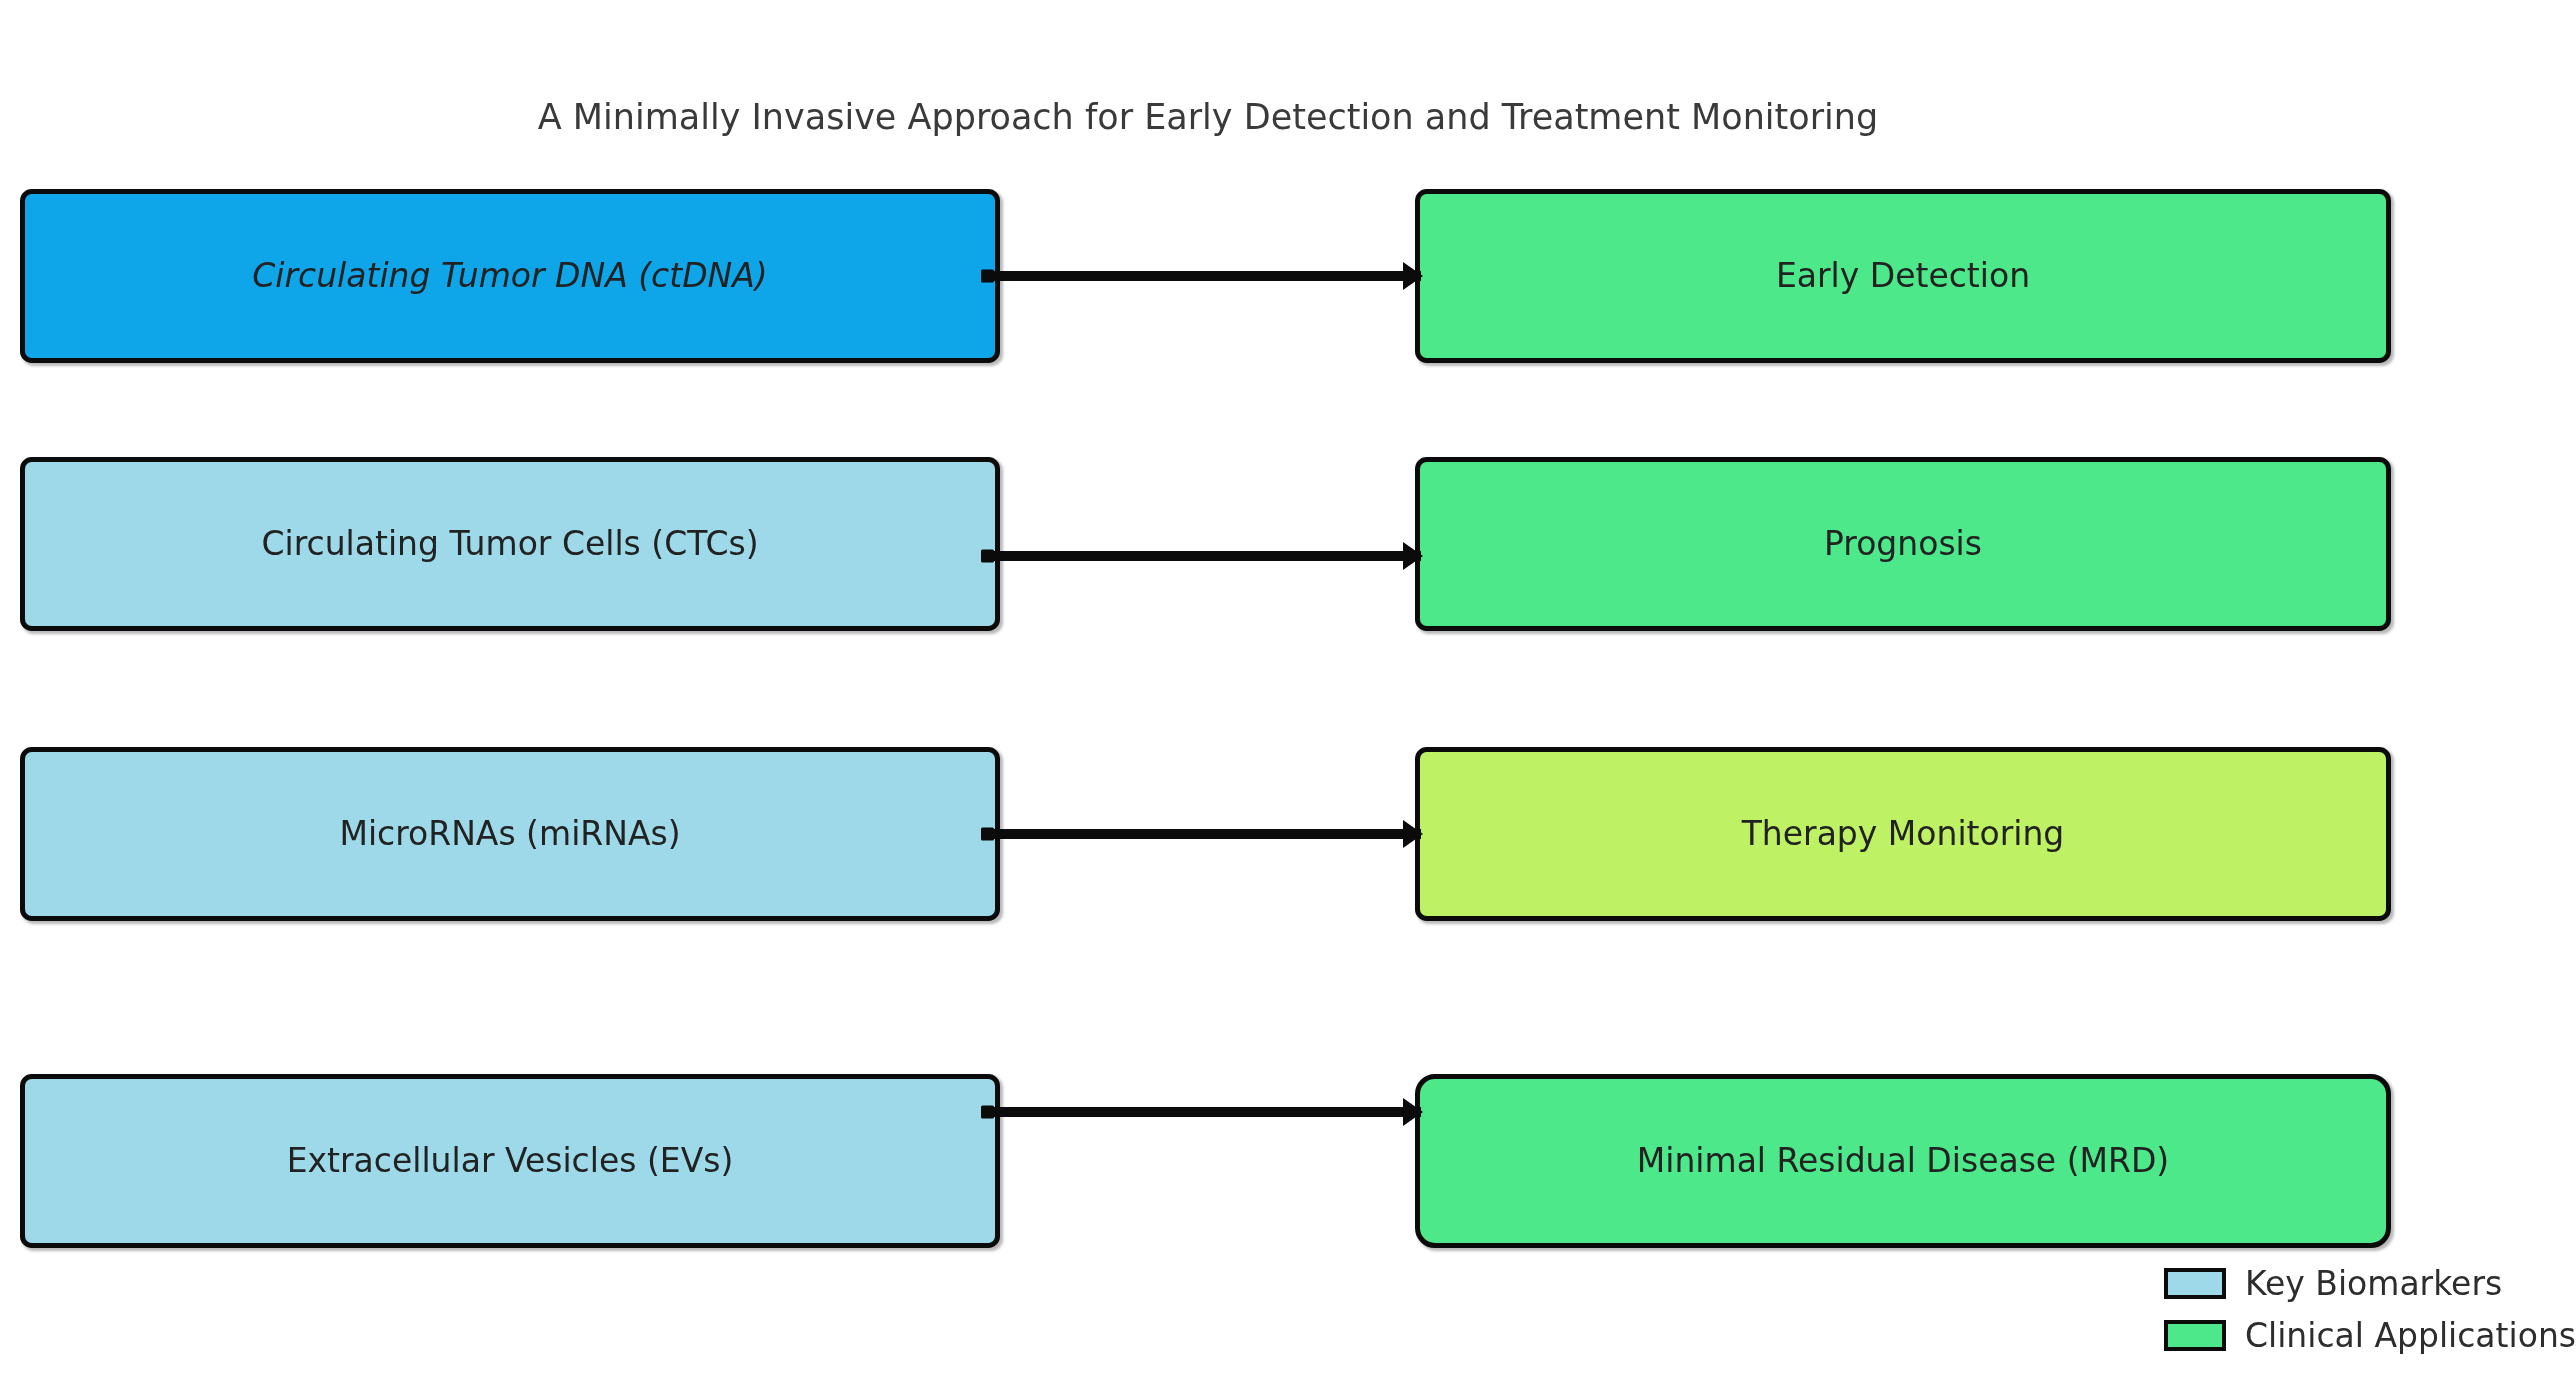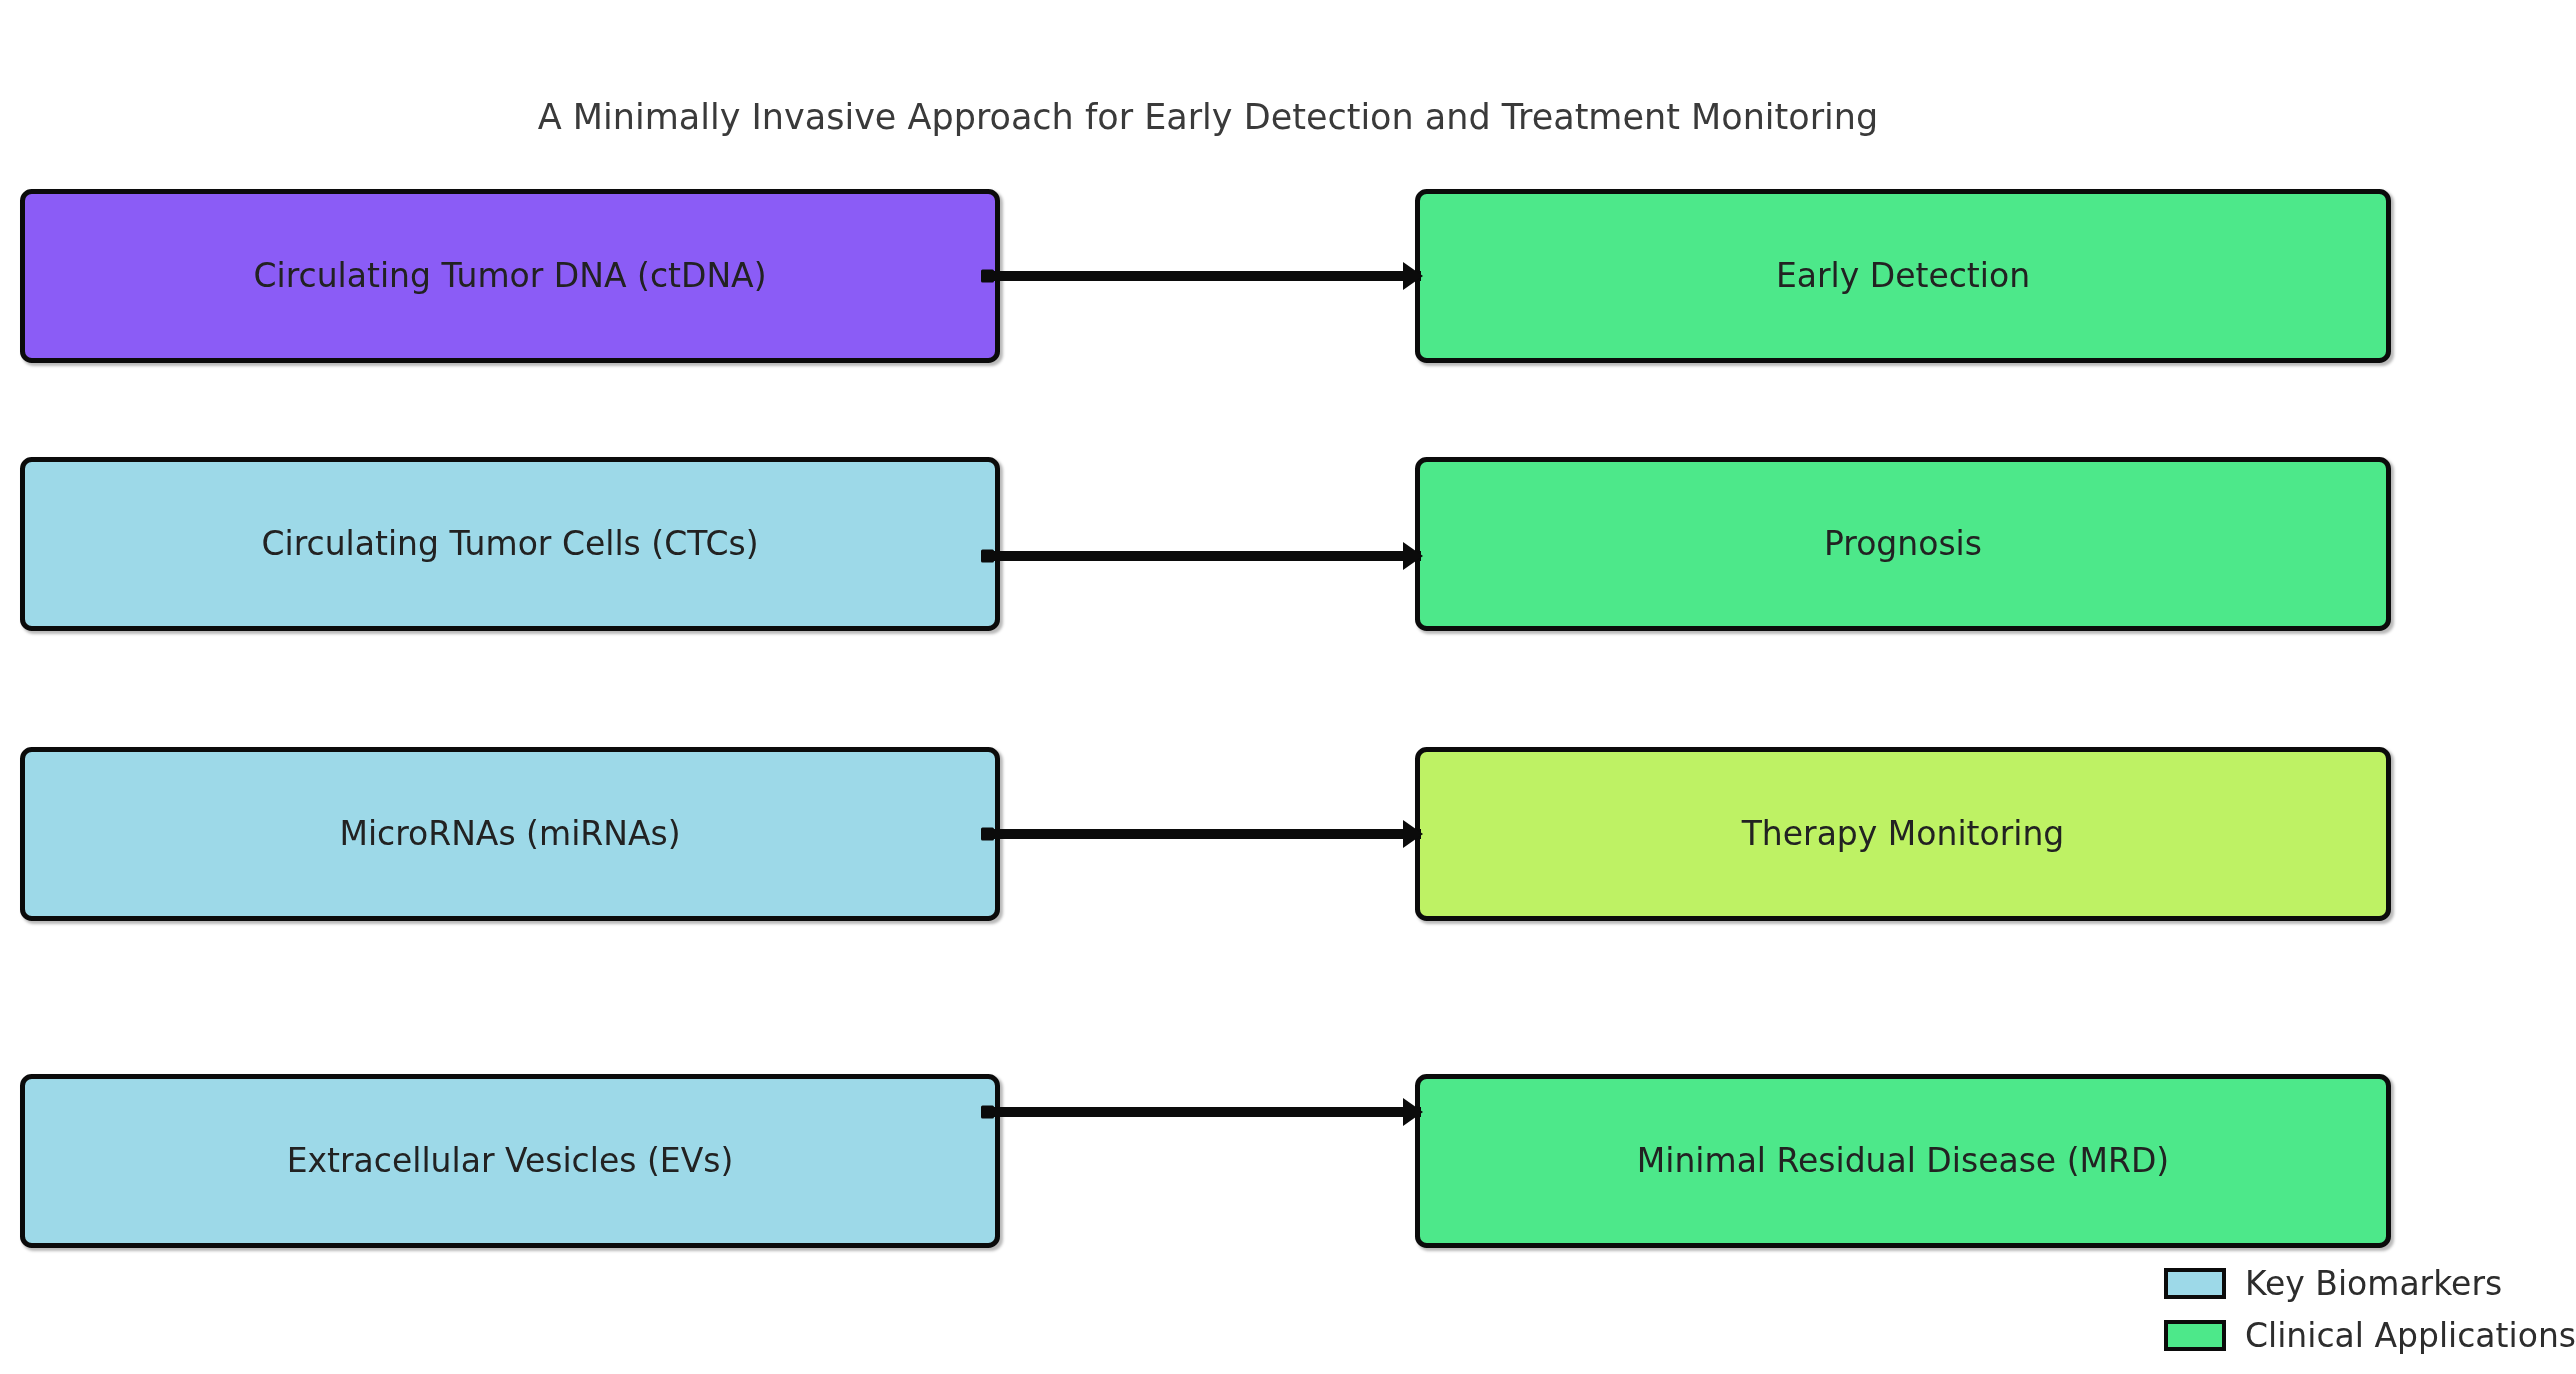--- a/index.html
+++ b/index.html
@@ -146,7 +146,7 @@
 
   <div id="subtitle">A Minimally Invasive Approach for Early Detection and Treatment Monitoring</div>
 
-  <div class="node node-left row0" style="background: #8b5cf6;">
+  <div class="node node-left row0" style="background: #0ea5e9; font-style: italic;">
     <span class="node-label">Circulating Tumor DNA (ctDNA)</span>
   </div>
   <div class="node node-left row1" style="background: rgb(157, 217, 232);">

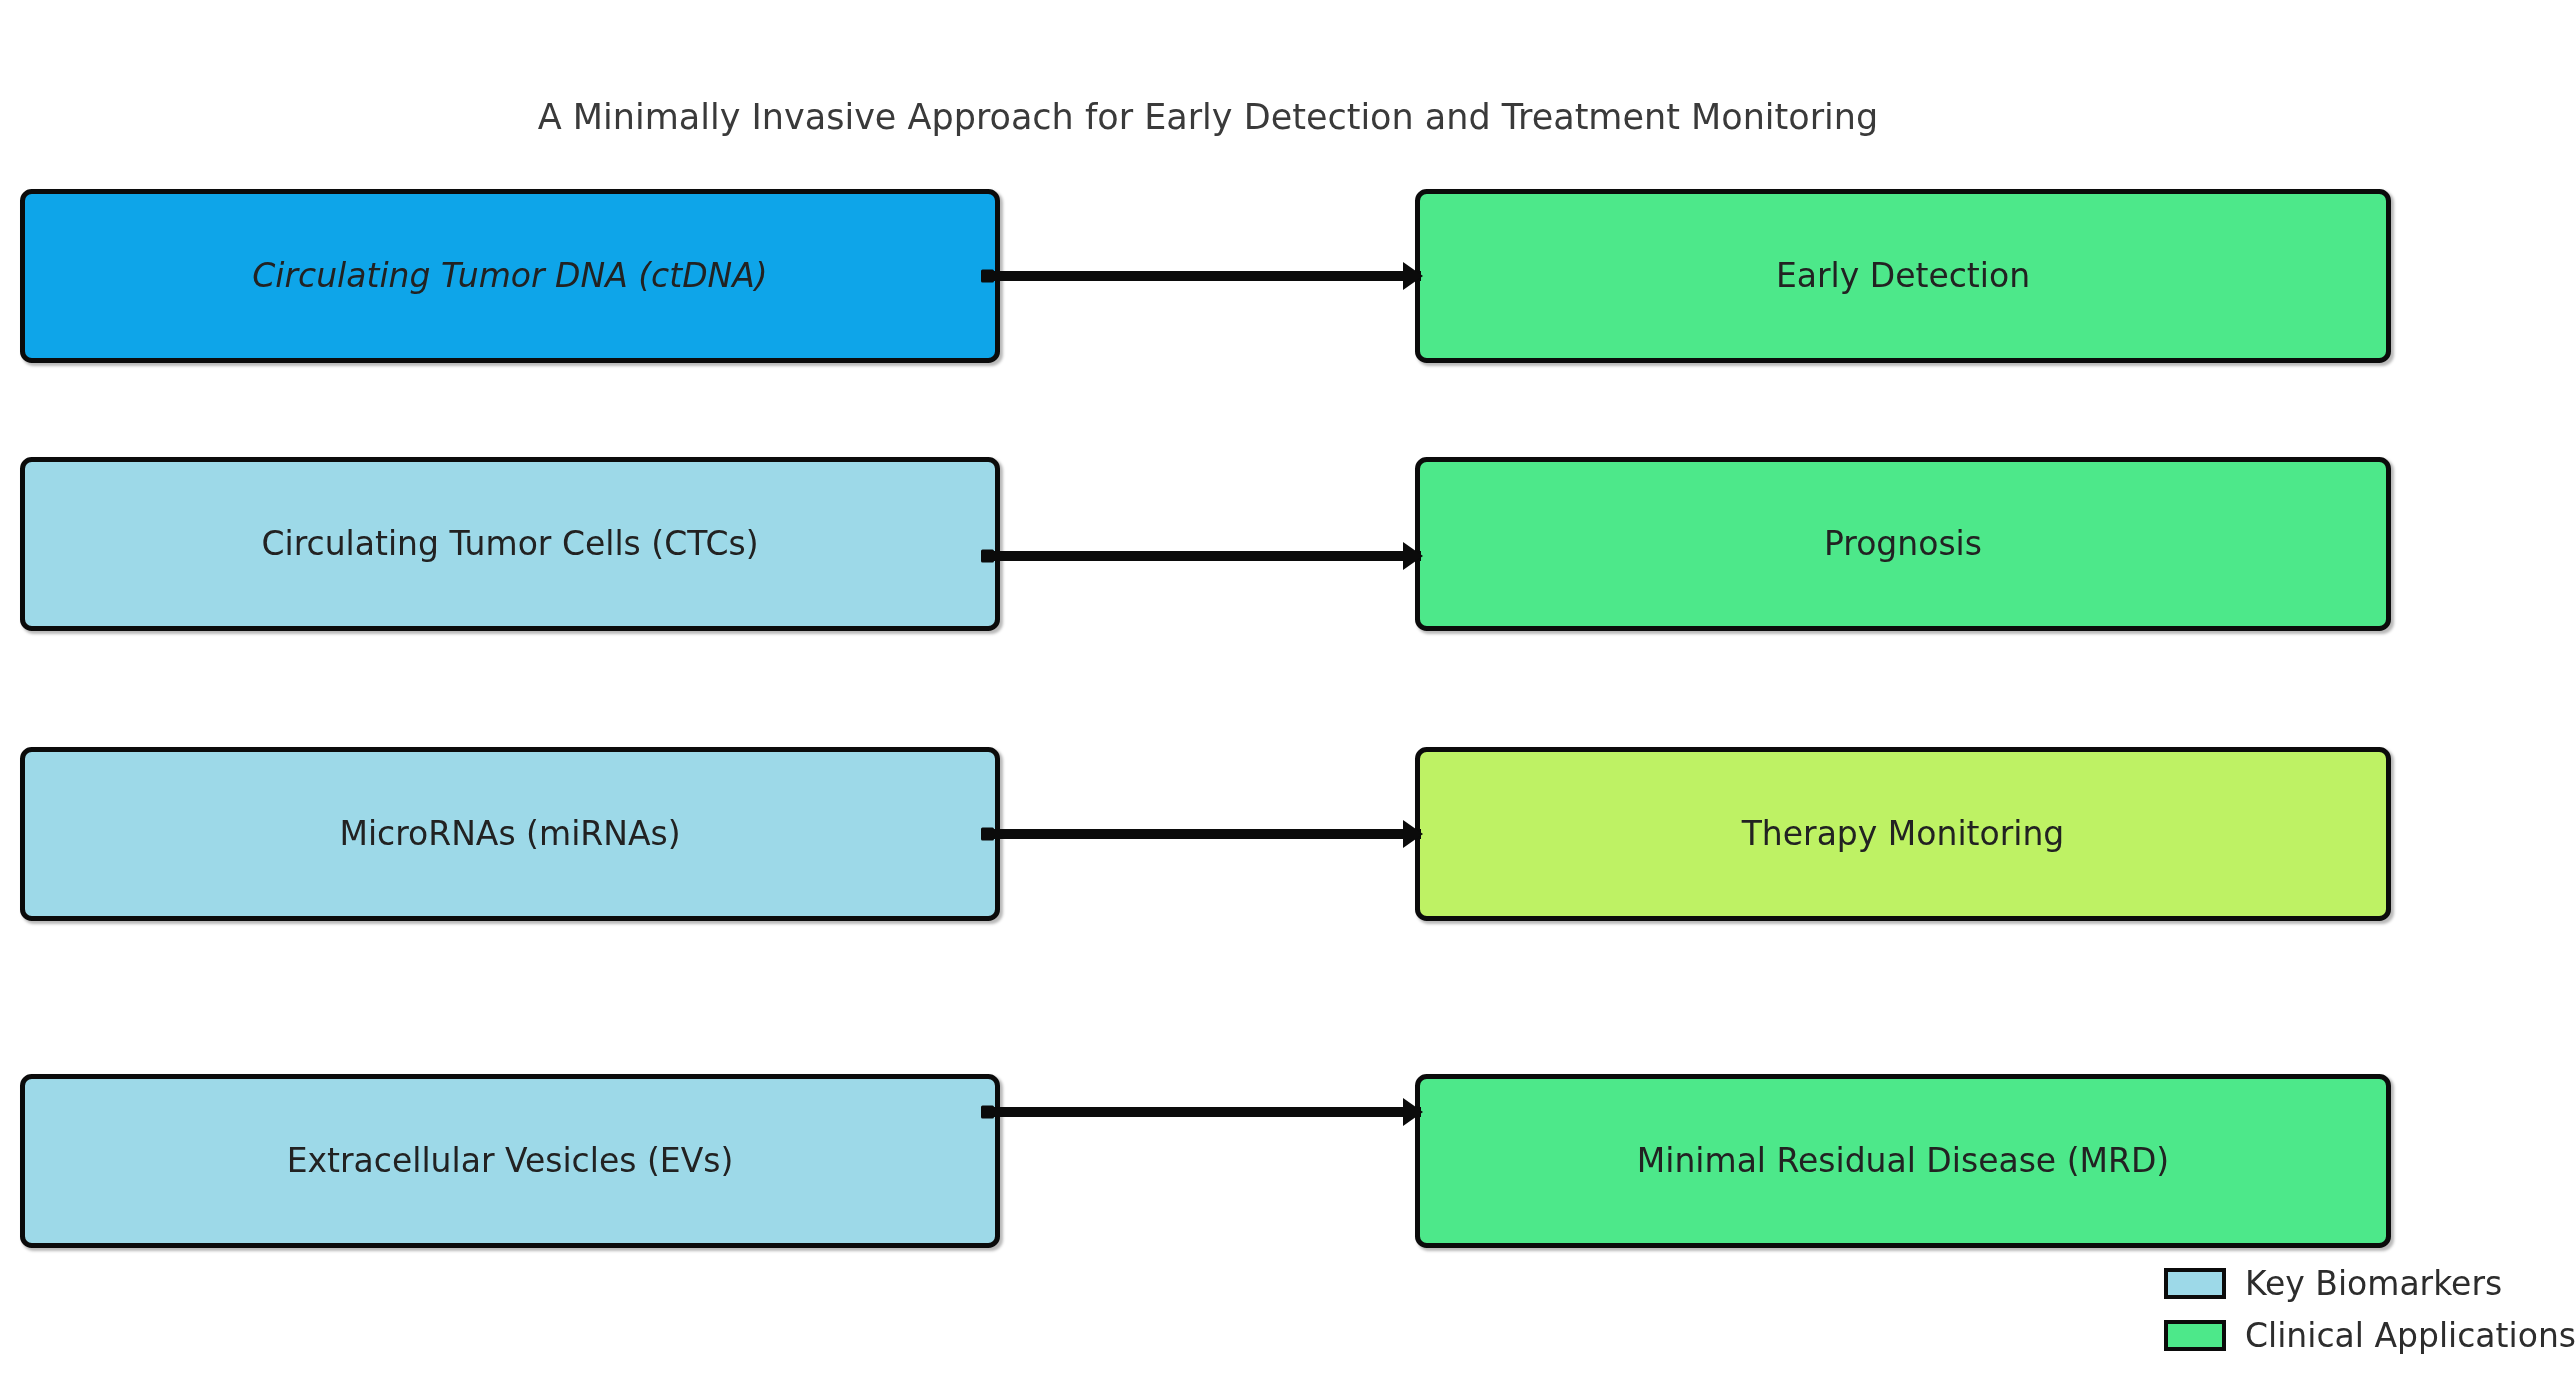--- a/index.html
+++ b/index.html
@@ -168,7 +168,7 @@
   <div class="node node-right row2" style="background: #bef264;">
     <span class="node-label">Therapy Monitoring</span>
   </div>
-  <div class="node node-right row3" style="background: rgb(77, 232, 138);">
+  <div class="node node-right row3" style="background: rgb(77, 232, 138); border-radius: 20px;">
     <span class="node-label">Minimal Residual Disease (MRD)</span>
   </div>
 

